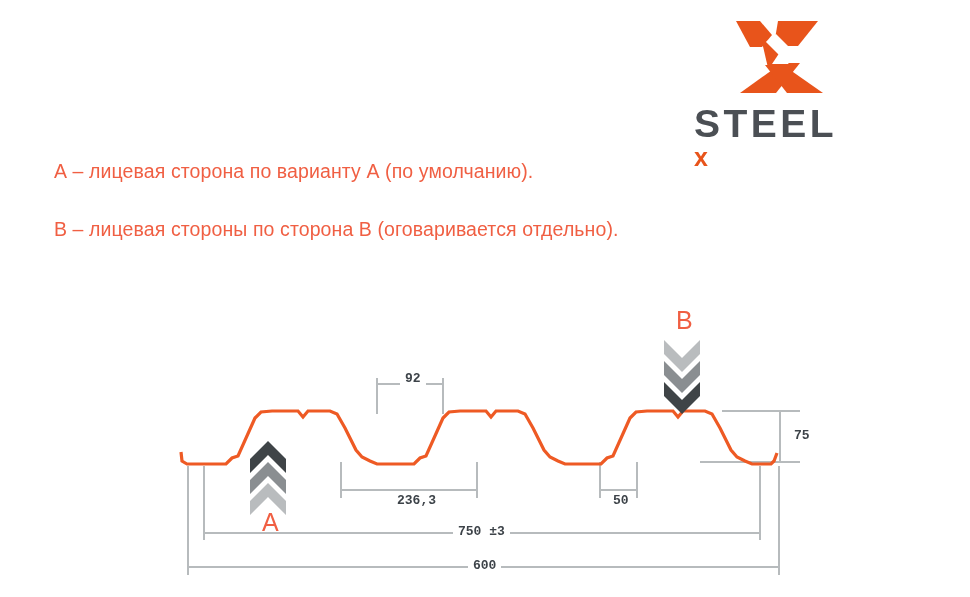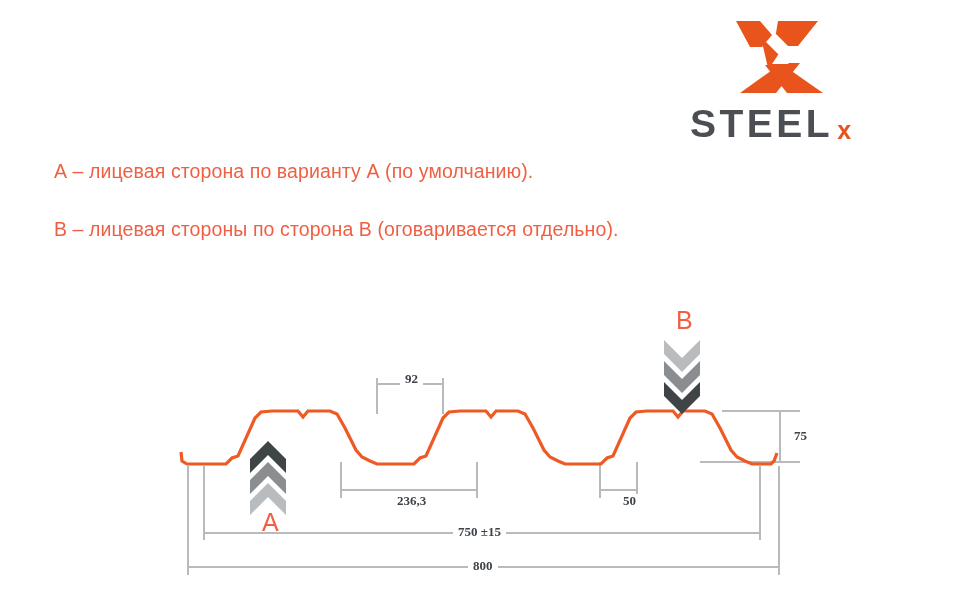--- a/index.html
+++ b/index.html
@@ -40,6 +40,7 @@
     display: flex;
     align-items: baseline;
     justify-content: flex-start;
+    flex-direction: column;
   }
   #brand-wordmark .word {
     font-family: "Liberation Sans", sans-serif;

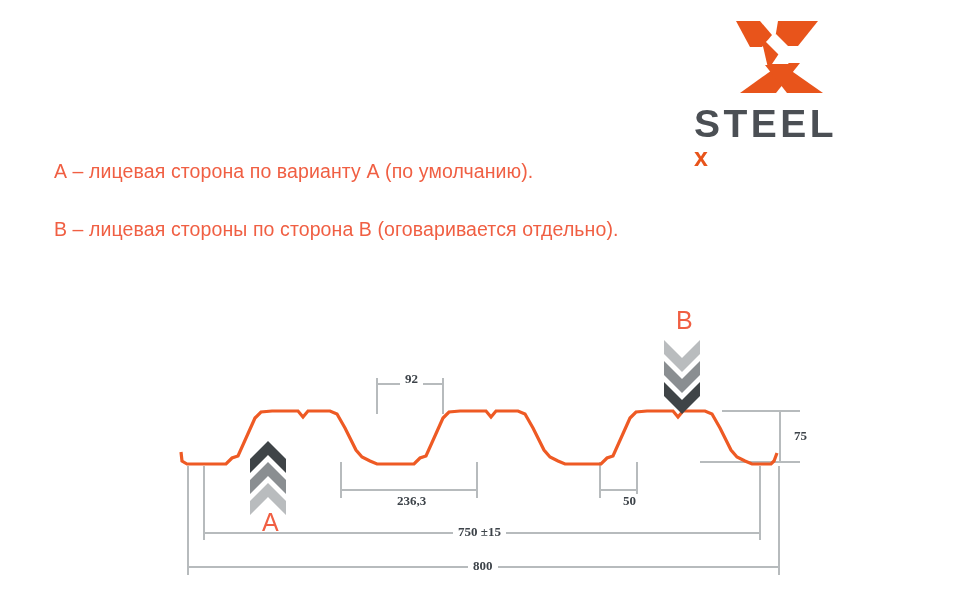--- a/index.html
+++ b/index.html
@@ -96,7 +96,7 @@
 
   .dim-label {
     position: absolute;
-    font-family: Liberation Serif, serif;
+    font-family: Liberation Mono, monospace;
     font-size: 13px;
     font-weight: bold;
     color: #3d4349;

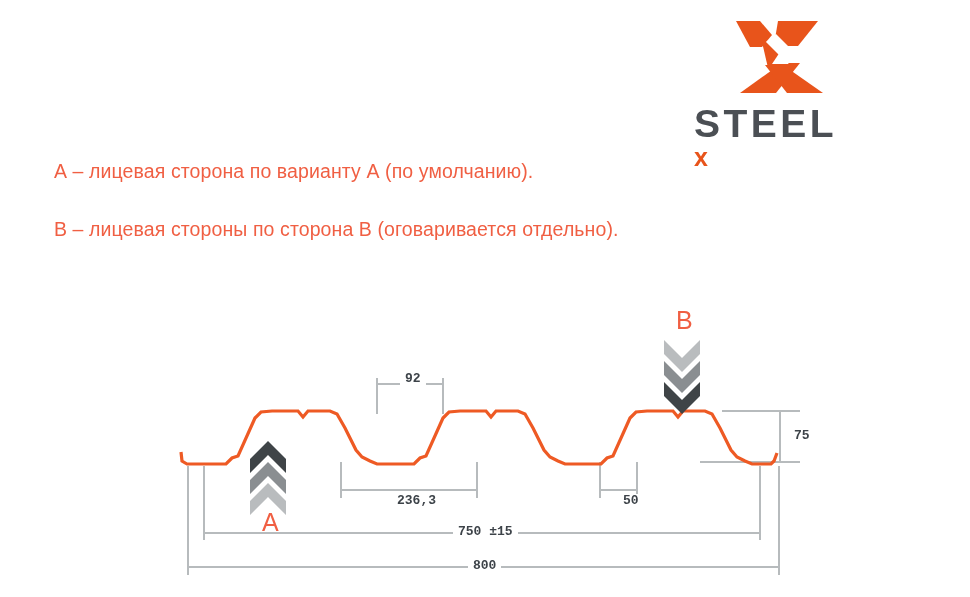--- a/index.html
+++ b/index.html
@@ -107,7 +107,7 @@
   }
   #dim-label-92    { left: 400px; top: 372px; }
   #dim-label-1875  { left: 392px; top: 494px; }
-  #dim-label-50    { left: 608px; top: 494px; margin-left: 10px; }
+  #dim-label-50    { left: 608px; top: 494px; }
   #dim-label-75    { left: 789px; top: 429px; }
   #dim-label-750   { left: 453px; top: 525px; }
   #dim-label-800   { left: 468px; top: 559px; }

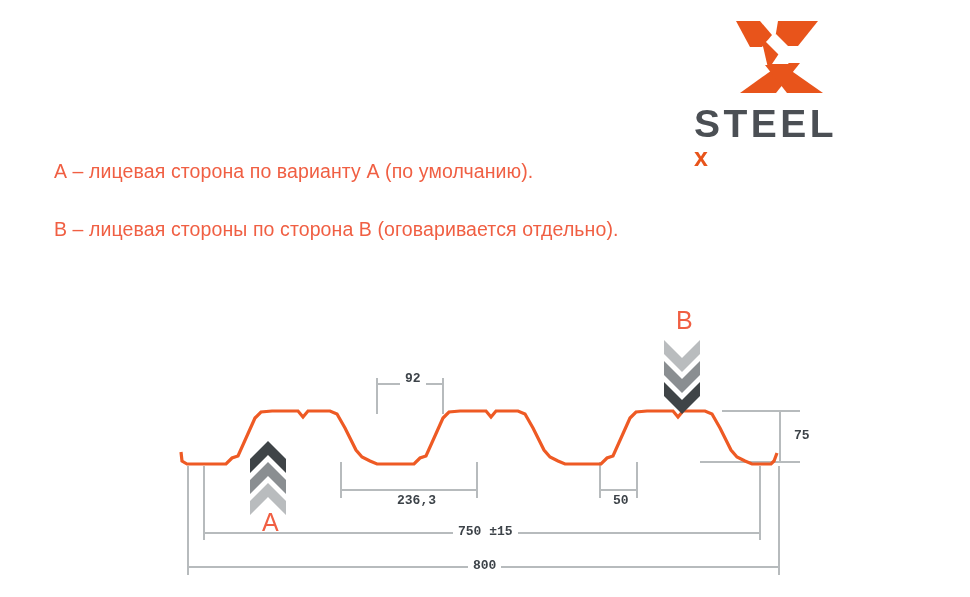--- a/index.html
+++ b/index.html
@@ -212,7 +212,7 @@
 <div class="dim-label" id="dim-label-1875">236,3</div>
 <div class="dim-label" id="dim-label-50">50</div>
 <div class="dim-label" id="dim-label-75">75</div>
-<div class="dim-label" id="dim-label-750">750 ±15</div>
+<div class="dim-label" id="dim-label-750">750 ±3</div>
 <div class="dim-label" id="dim-label-800">800</div>
 
 <div class="marker-letter" id="marker-letter-a">А</div>

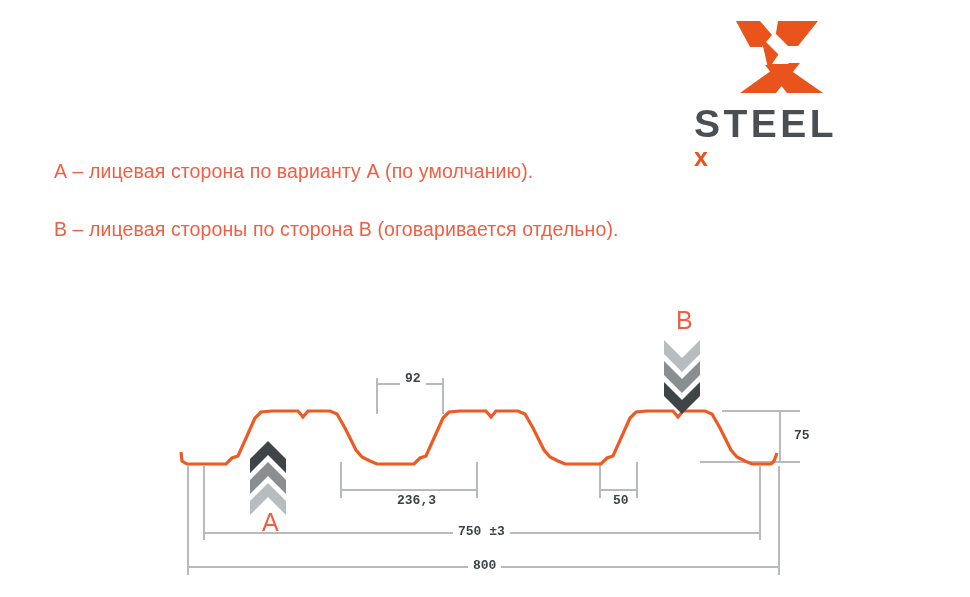--- a/index.html
+++ b/index.html
@@ -213,7 +213,7 @@
 <div class="dim-label" id="dim-label-50">50</div>
 <div class="dim-label" id="dim-label-75">75</div>
 <div class="dim-label" id="dim-label-750">750 ±3</div>
-<div class="dim-label" id="dim-label-800">800</div>
+<div class="dim-label" id="dim-label-800">600</div>
 
 <div class="marker-letter" id="marker-letter-a">А</div>
 <div class="marker-letter" id="marker-letter-b">В</div>

